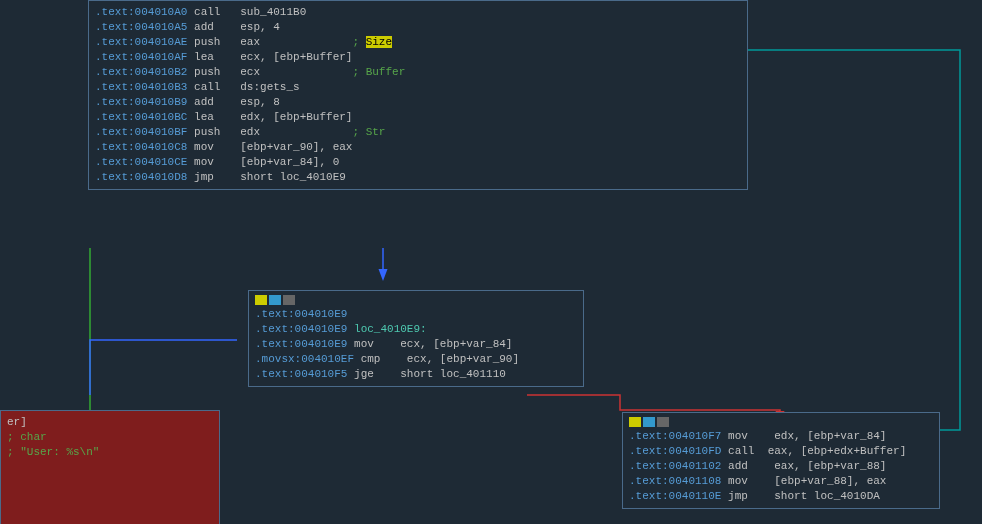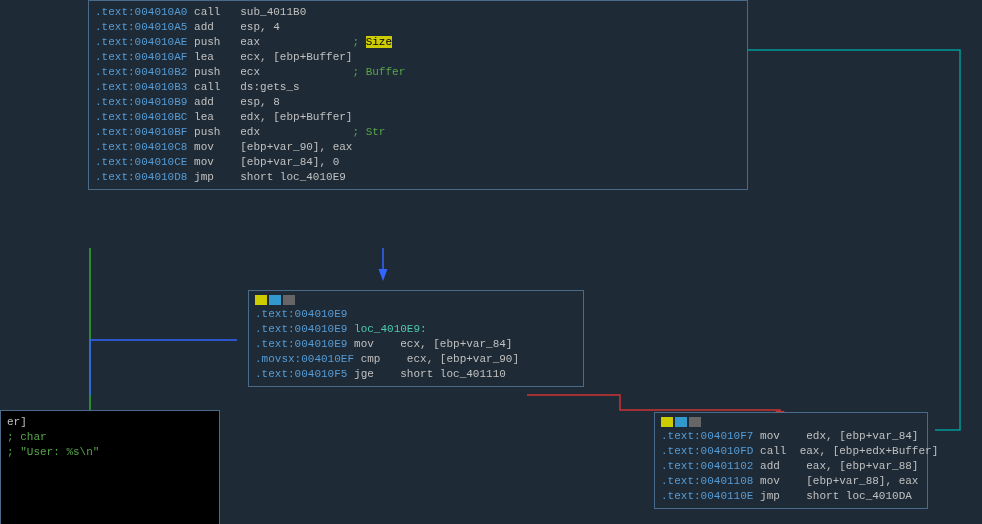--- a/index.html
+++ b/index.html
@@ -55,7 +55,7 @@
       top: 410px;
       width: 220px;
       height: 115px;
-      background: #000000;
+      background: #7f1d1d;
       border: 1px solid #4a6a8a;
       padding: 4px 6px;
     }

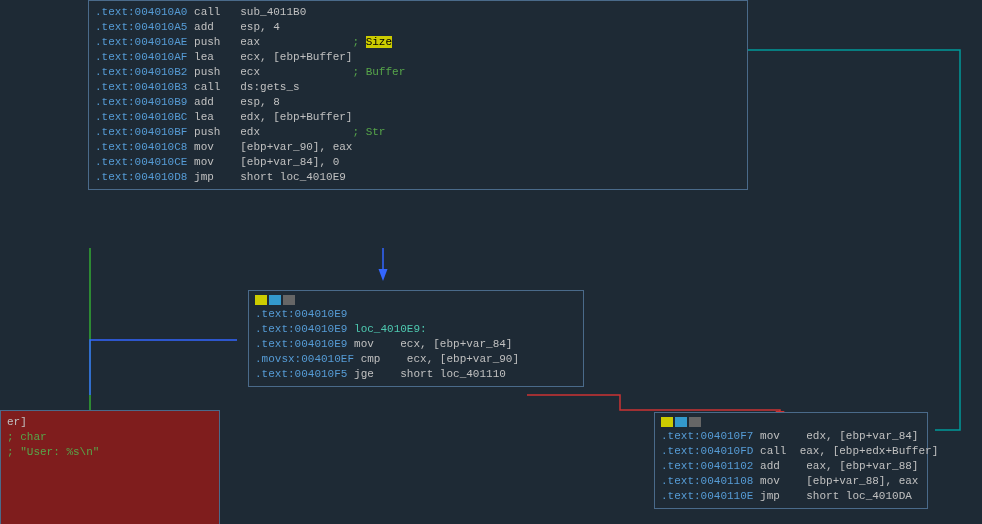--- a/index.html
+++ b/index.html
@@ -119,7 +119,7 @@
   <div class="code-line"><span class="addr">.text:004010F5</span> <span>jge  </span>  short loc_401110</div>
 </div>
 
-<div class="code-block" style="left:654px; top:412px; width:274px;">
+<div class="code-block" style="left:622px; top:412px; width:318px;">
   <div class="small-icon-row">
     <span class="si si-y"></span>
     <span class="si si-b"></span>

